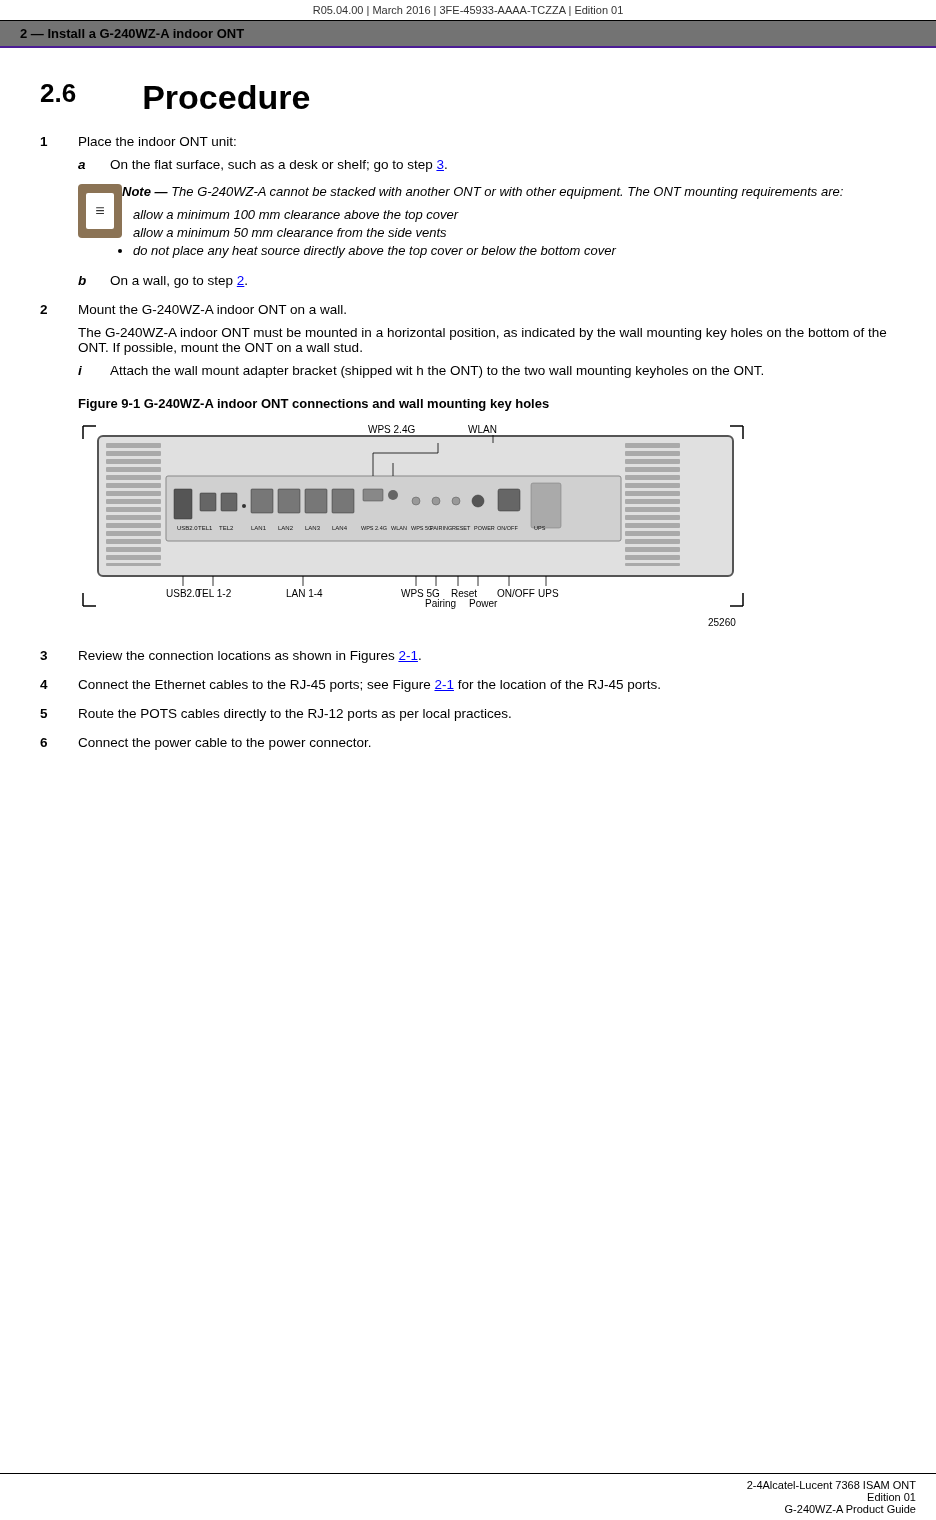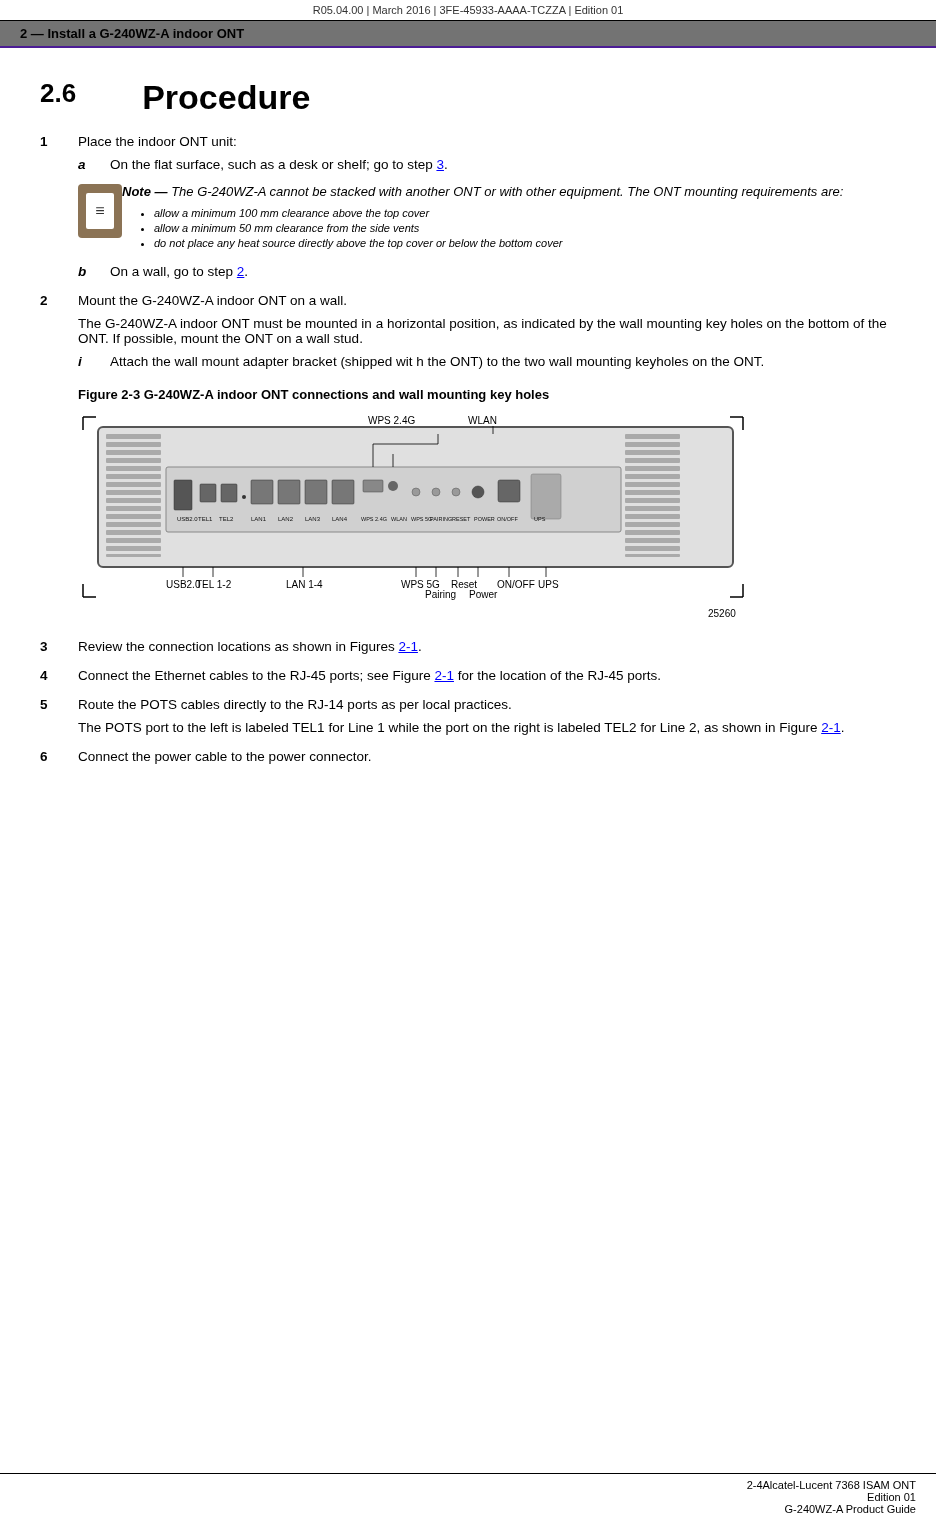--- a/index.html
+++ b/index.html
@@ -146,9 +146,9 @@
     }
     .note-bullets li {
       list-style: disc;
-      margin-left: 32px;
+      margin-left: 11px;
       margin-bottom: 3px;
-      font-size: 11px;
+      font-size: 13px;
     }
 
     

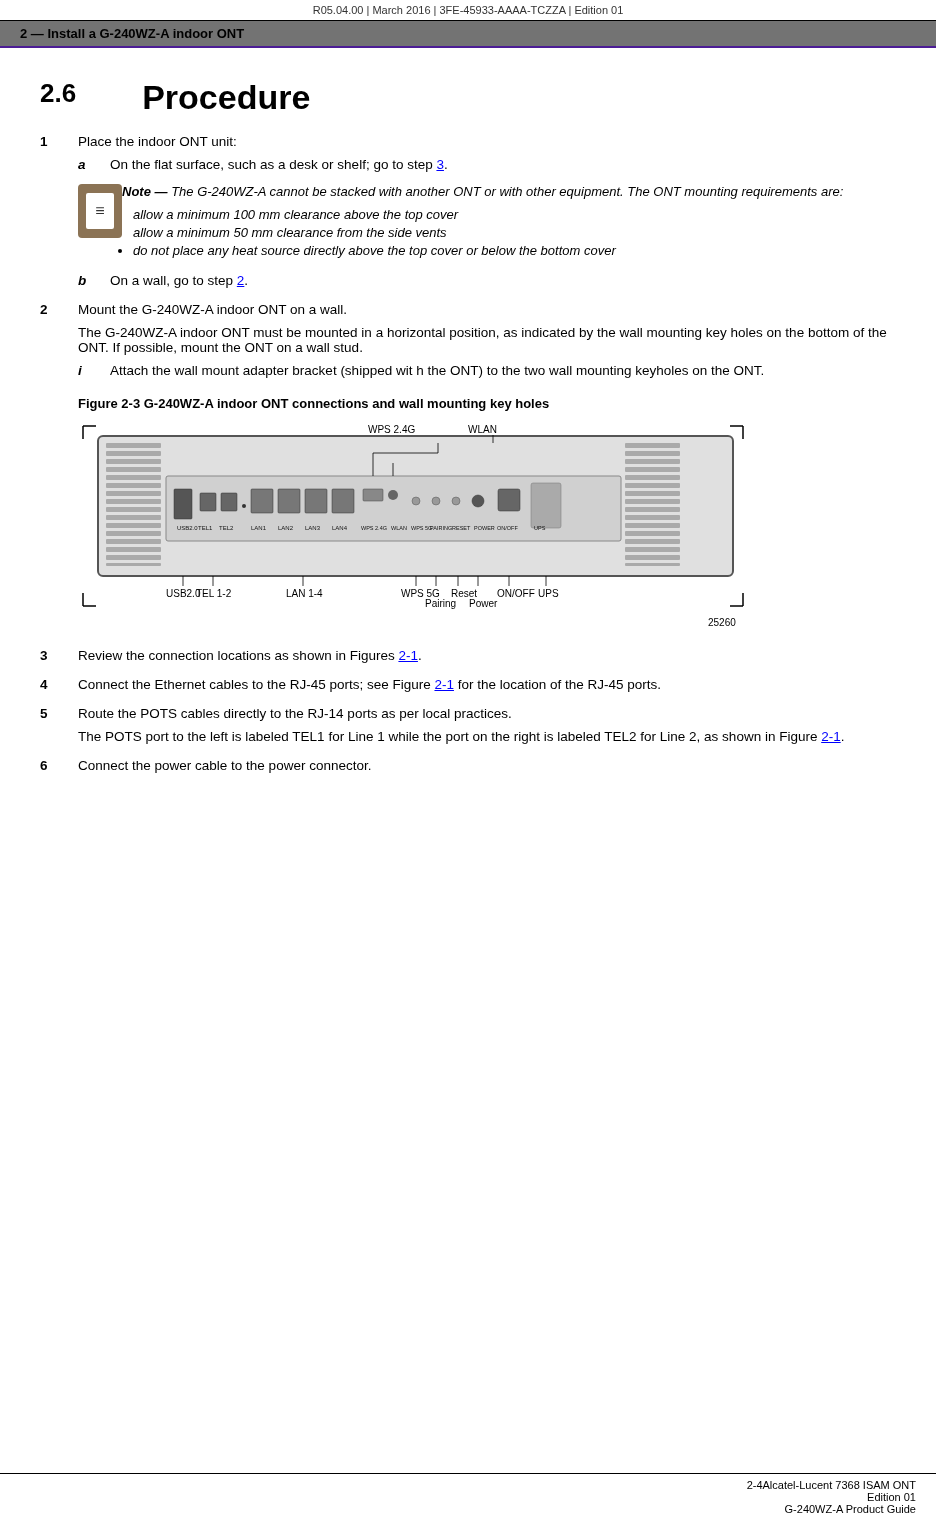--- a/index.html
+++ b/index.html
@@ -261,7 +261,7 @@
 
     <div class="figure-block">
       <div class="figure-caption">
-        <span>Figure 2-3  G-240WZ-A indoor ONT connections and wall mounting key holes</span>
+        <span>Figure 9-1  G-240WZ-A indoor ONT connections and wall mounting key holes</span>
       </div>
 
       <div class="svg-container">

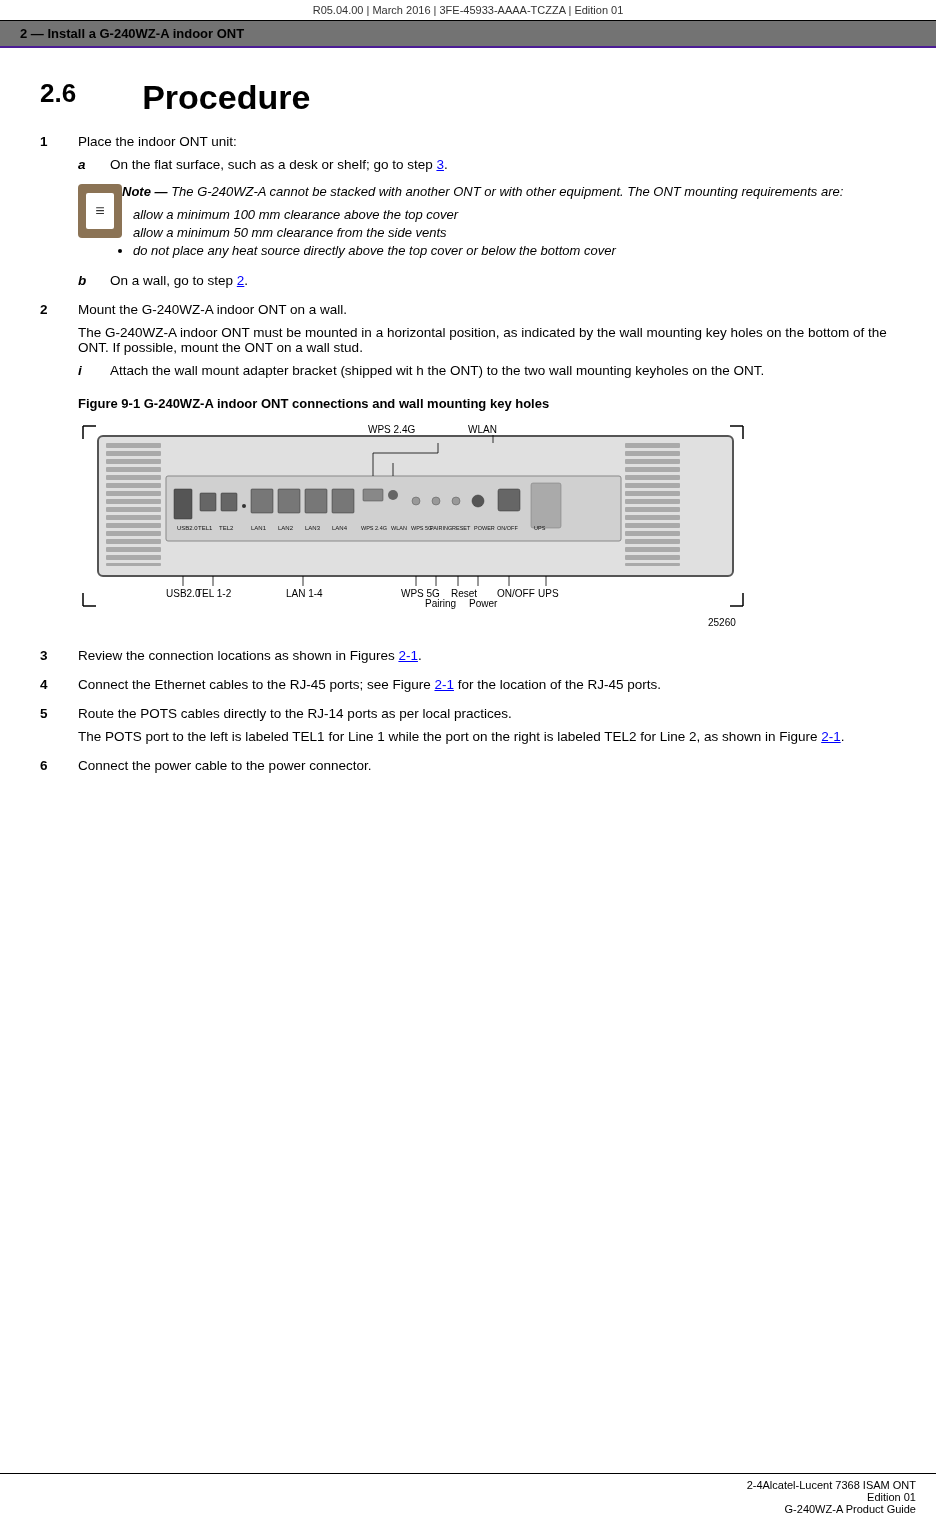--- a/index.html
+++ b/index.html
@@ -425,7 +425,7 @@
   <div class="step-block">
     <div class="step-row">
       <span class="step-num">5</span>
-      <span class="step-text">Route the POTS cables directly to the RJ-14 ports as per local practices.</span>
+      <span class="step-text">Route the POTS cables directly to the RJ-12 ports as per local practices.</span>
     </div>
     <div class="step-row">
       <span class="step-num">&nbsp;</span>

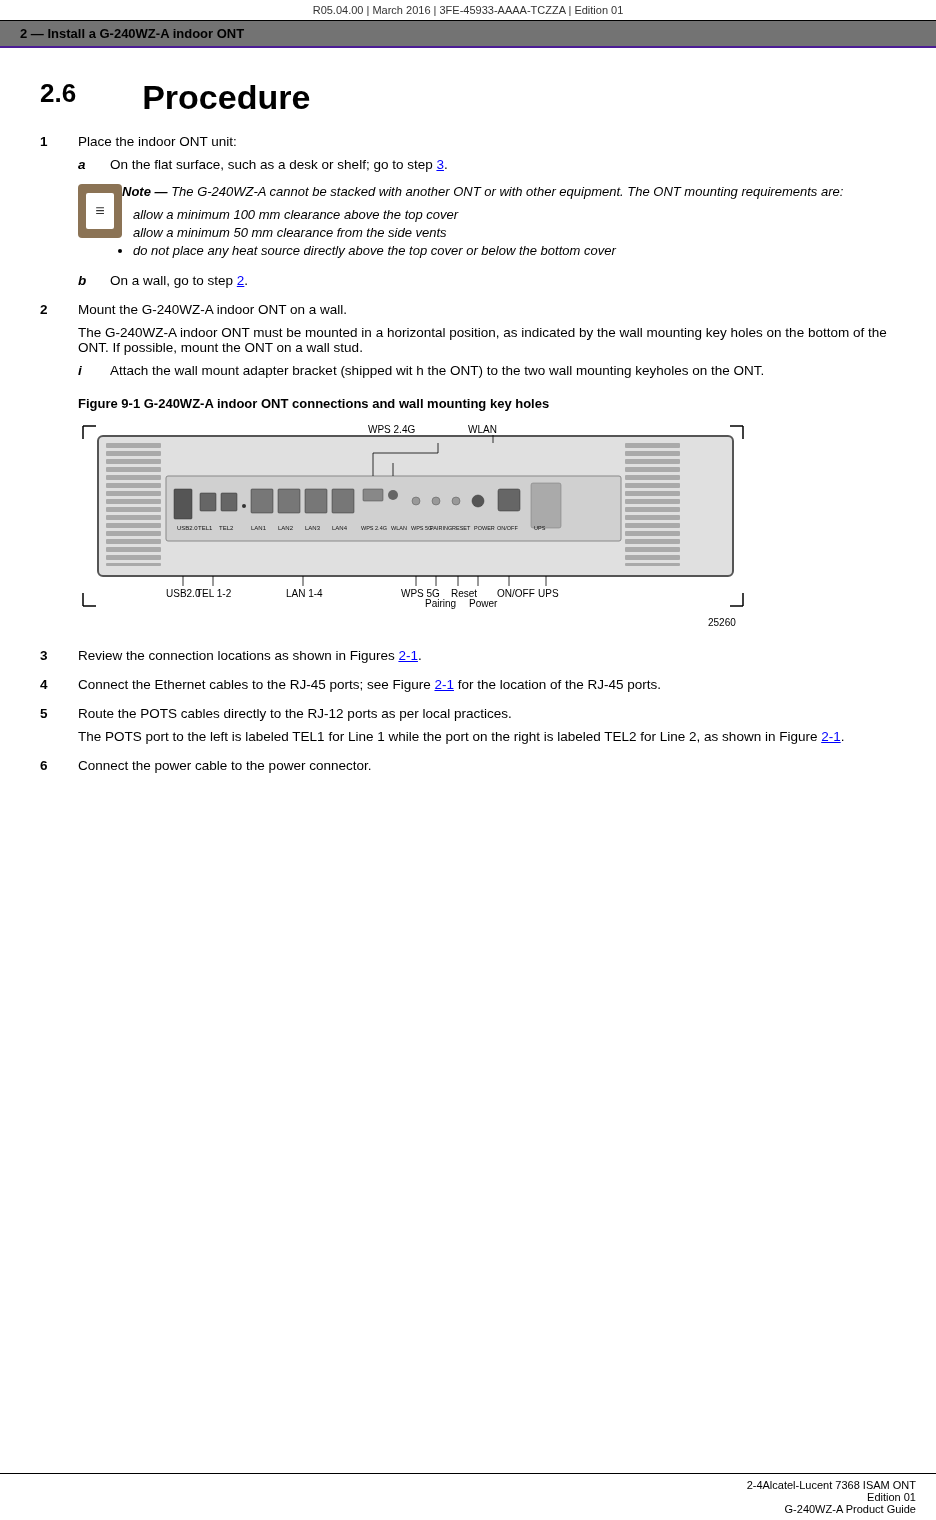--- a/index.html
+++ b/index.html
@@ -427,12 +427,6 @@
       <span class="step-num">5</span>
       <span class="step-text">Route the POTS cables directly to the RJ-12 ports as per local practices.</span>
     </div>
-    <div class="step-row">
-      <span class="step-num">&nbsp;</span>
-      <span class="step-text">
-        The POTS port to the left is labeled TEL1 for Line 1 while the port on the right is labeled TEL2 for Line 2, as shown in Figure <span class="link" style="color:#00f;text-decoration:underline;">2-1</span>.
-      </span>
-    </div>
   </div>
 
   <div class="step-block">

